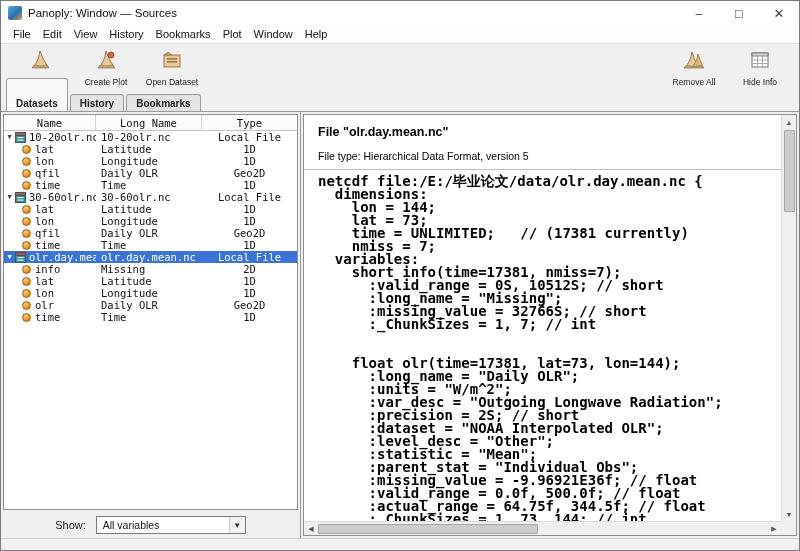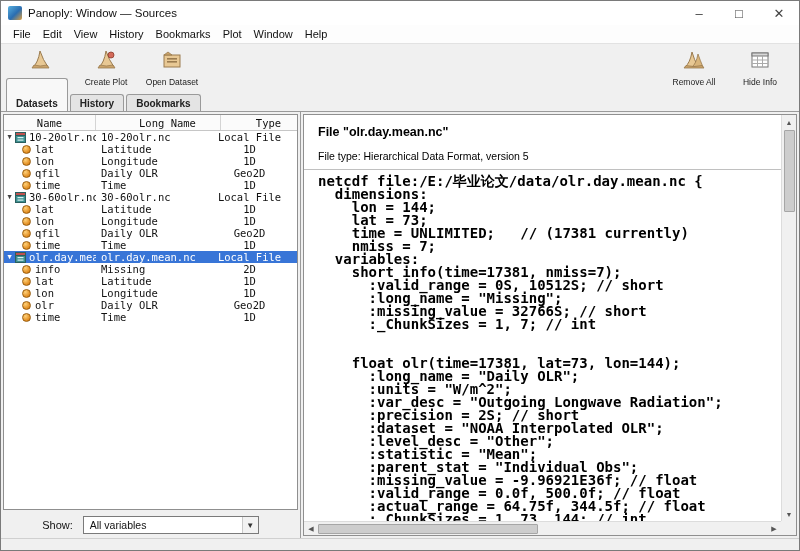--- a/index.html
+++ b/index.html
@@ -48,7 +48,7 @@
   .tree-wrap { flex:1 1 auto; margin:2px; border:1px solid #8f8f8f; background:#fff;
                display:flex; flex-direction:column; overflow:hidden; min-height:0; }
   .tree-header { display:flex; height:16px; background:#fbfbfb; border-bottom:1px solid #c6c6c6;
-                 font-family:"DejaVu Sans Mono", monospace; font-size:10.5px; color:#111; flex:0 0 auto;gap:19px; }
+                 font-family:"DejaVu Sans Mono", monospace; font-size:10.5px; color:#111; flex:0 0 auto; }
   .tree-header .hc { display:flex; align-items:center; justify-content:center; border-right:1px solid #d4d4d4; }
   .hc-name { width:92px; } .hc-long { width:106px; } .hc-type { flex:1; border-right:none !important; }
   .tree-body { flex:1 1 auto; overflow:hidden; }

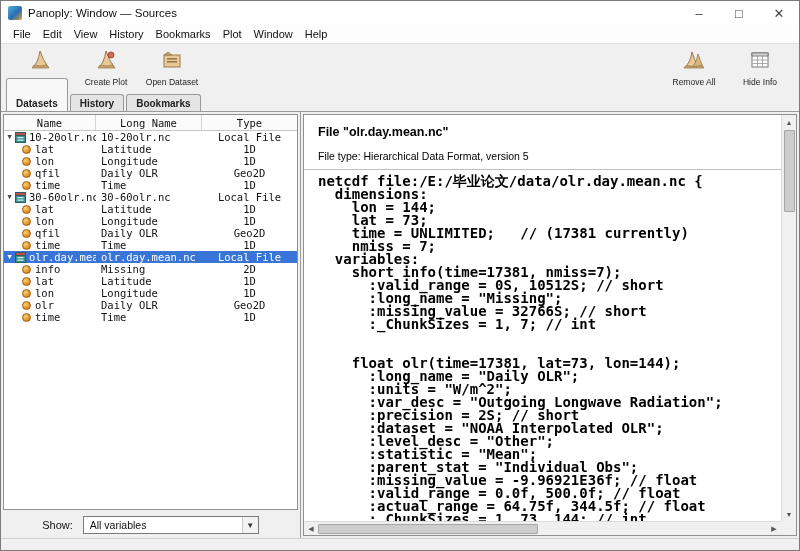--- a/index.html
+++ b/index.html
@@ -69,7 +69,7 @@
 
   .show-bar { height:26px; flex:0 0 auto; display:flex; align-items:center; justify-content:center;
               gap:10px; font-size:11px; color:#111; }
-  .combo { width:176px; height:18px; background:#fff; border:1px solid #7a7a7a;
+  .combo { width:150px; height:18px; background:#fff; border:1px solid #7a7a7a;
            display:flex; align-items:center; font-size:10.5px; }
   .combo .val { flex:1; padding-left:6px; }
   .combo .chev { width:16px; height:100%; background:#f2f2f2; border-left:1px solid #c9c9c9;

